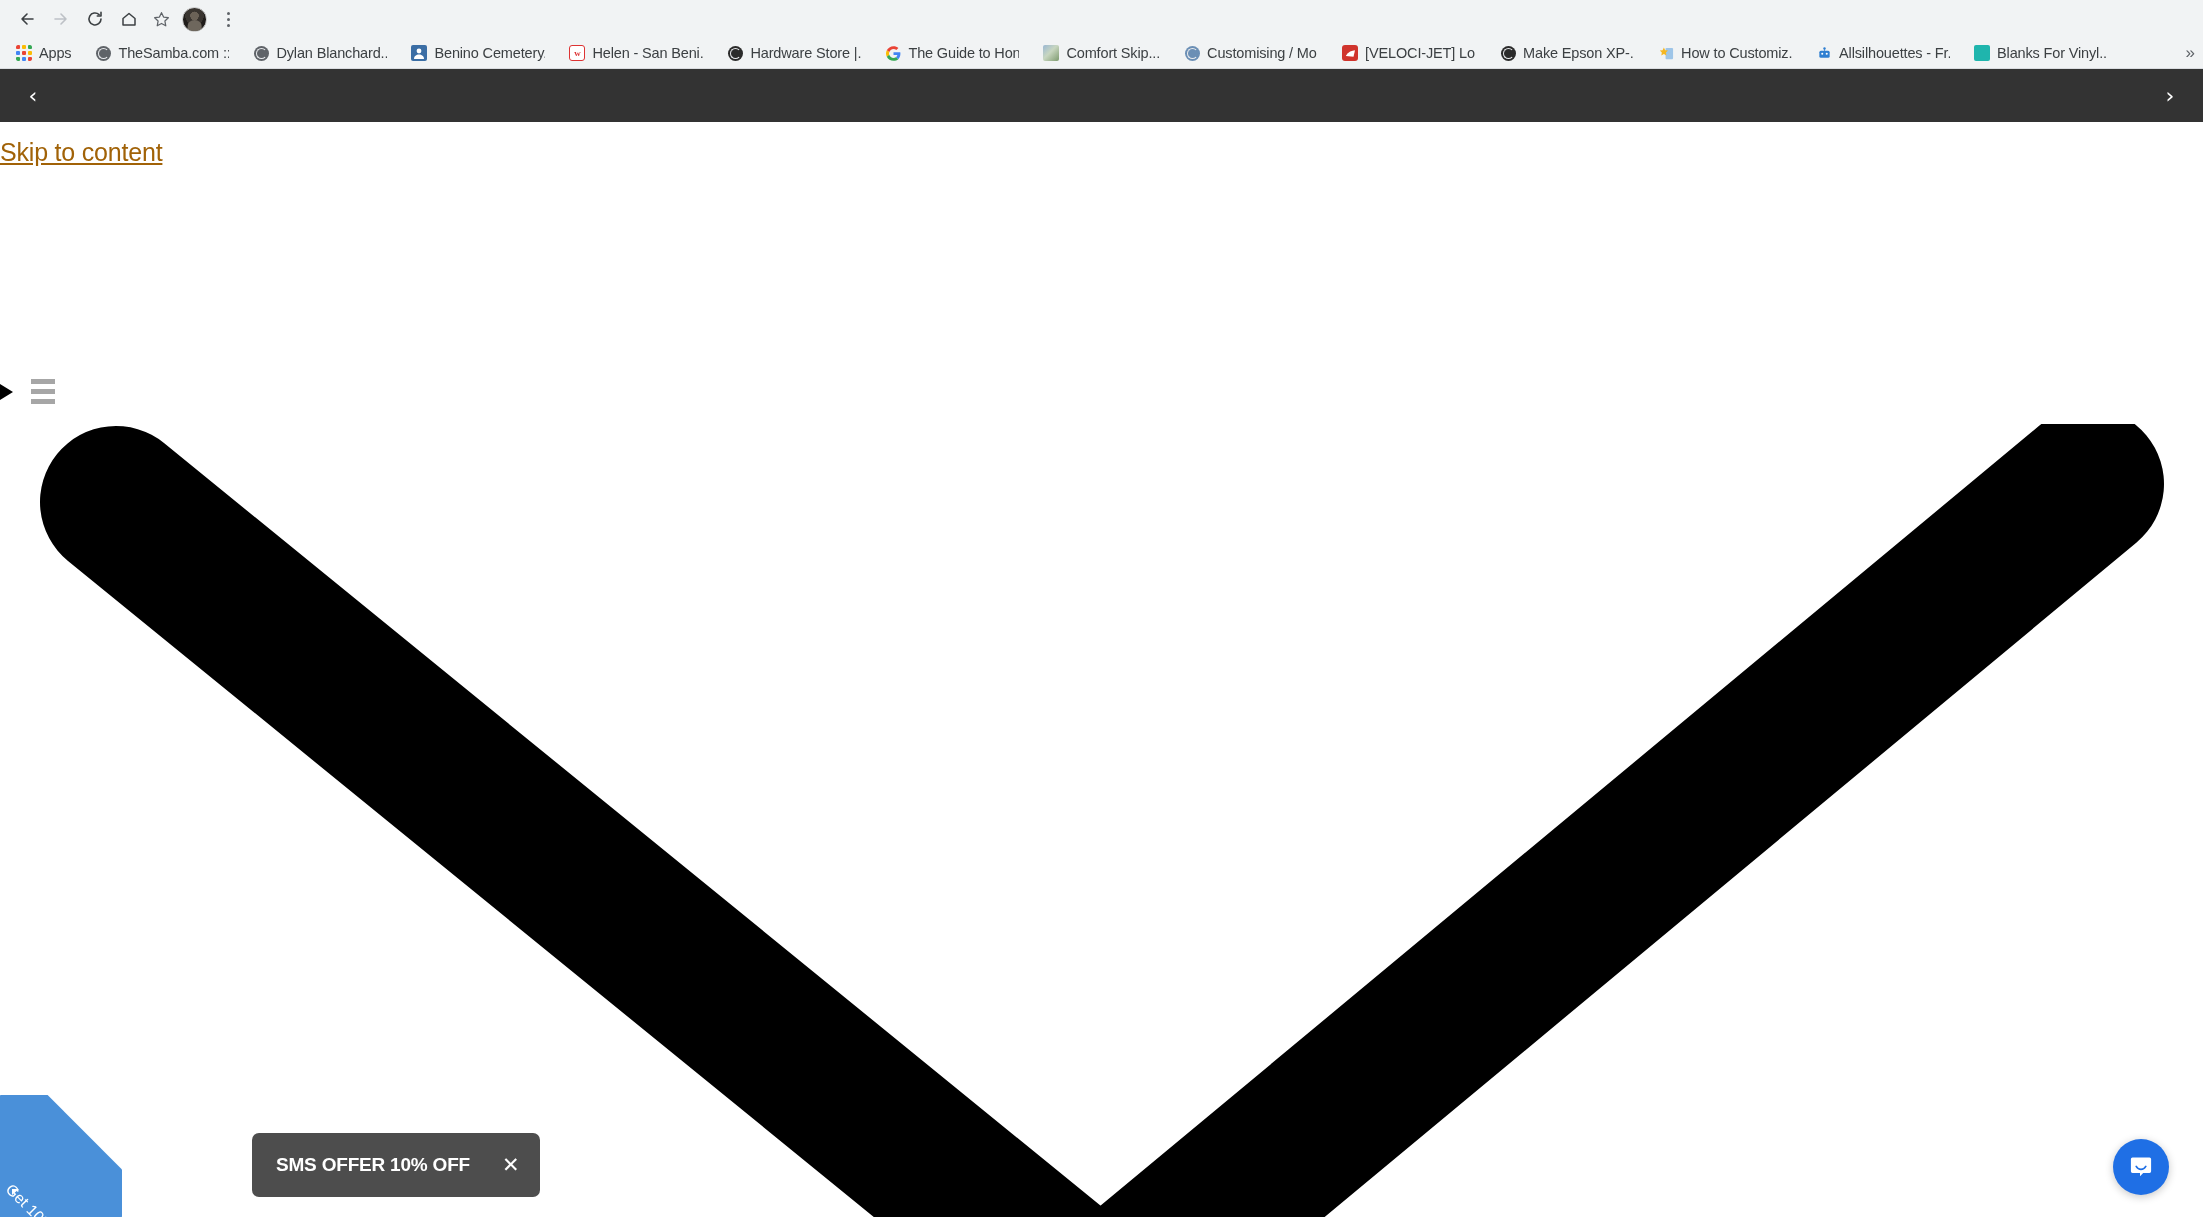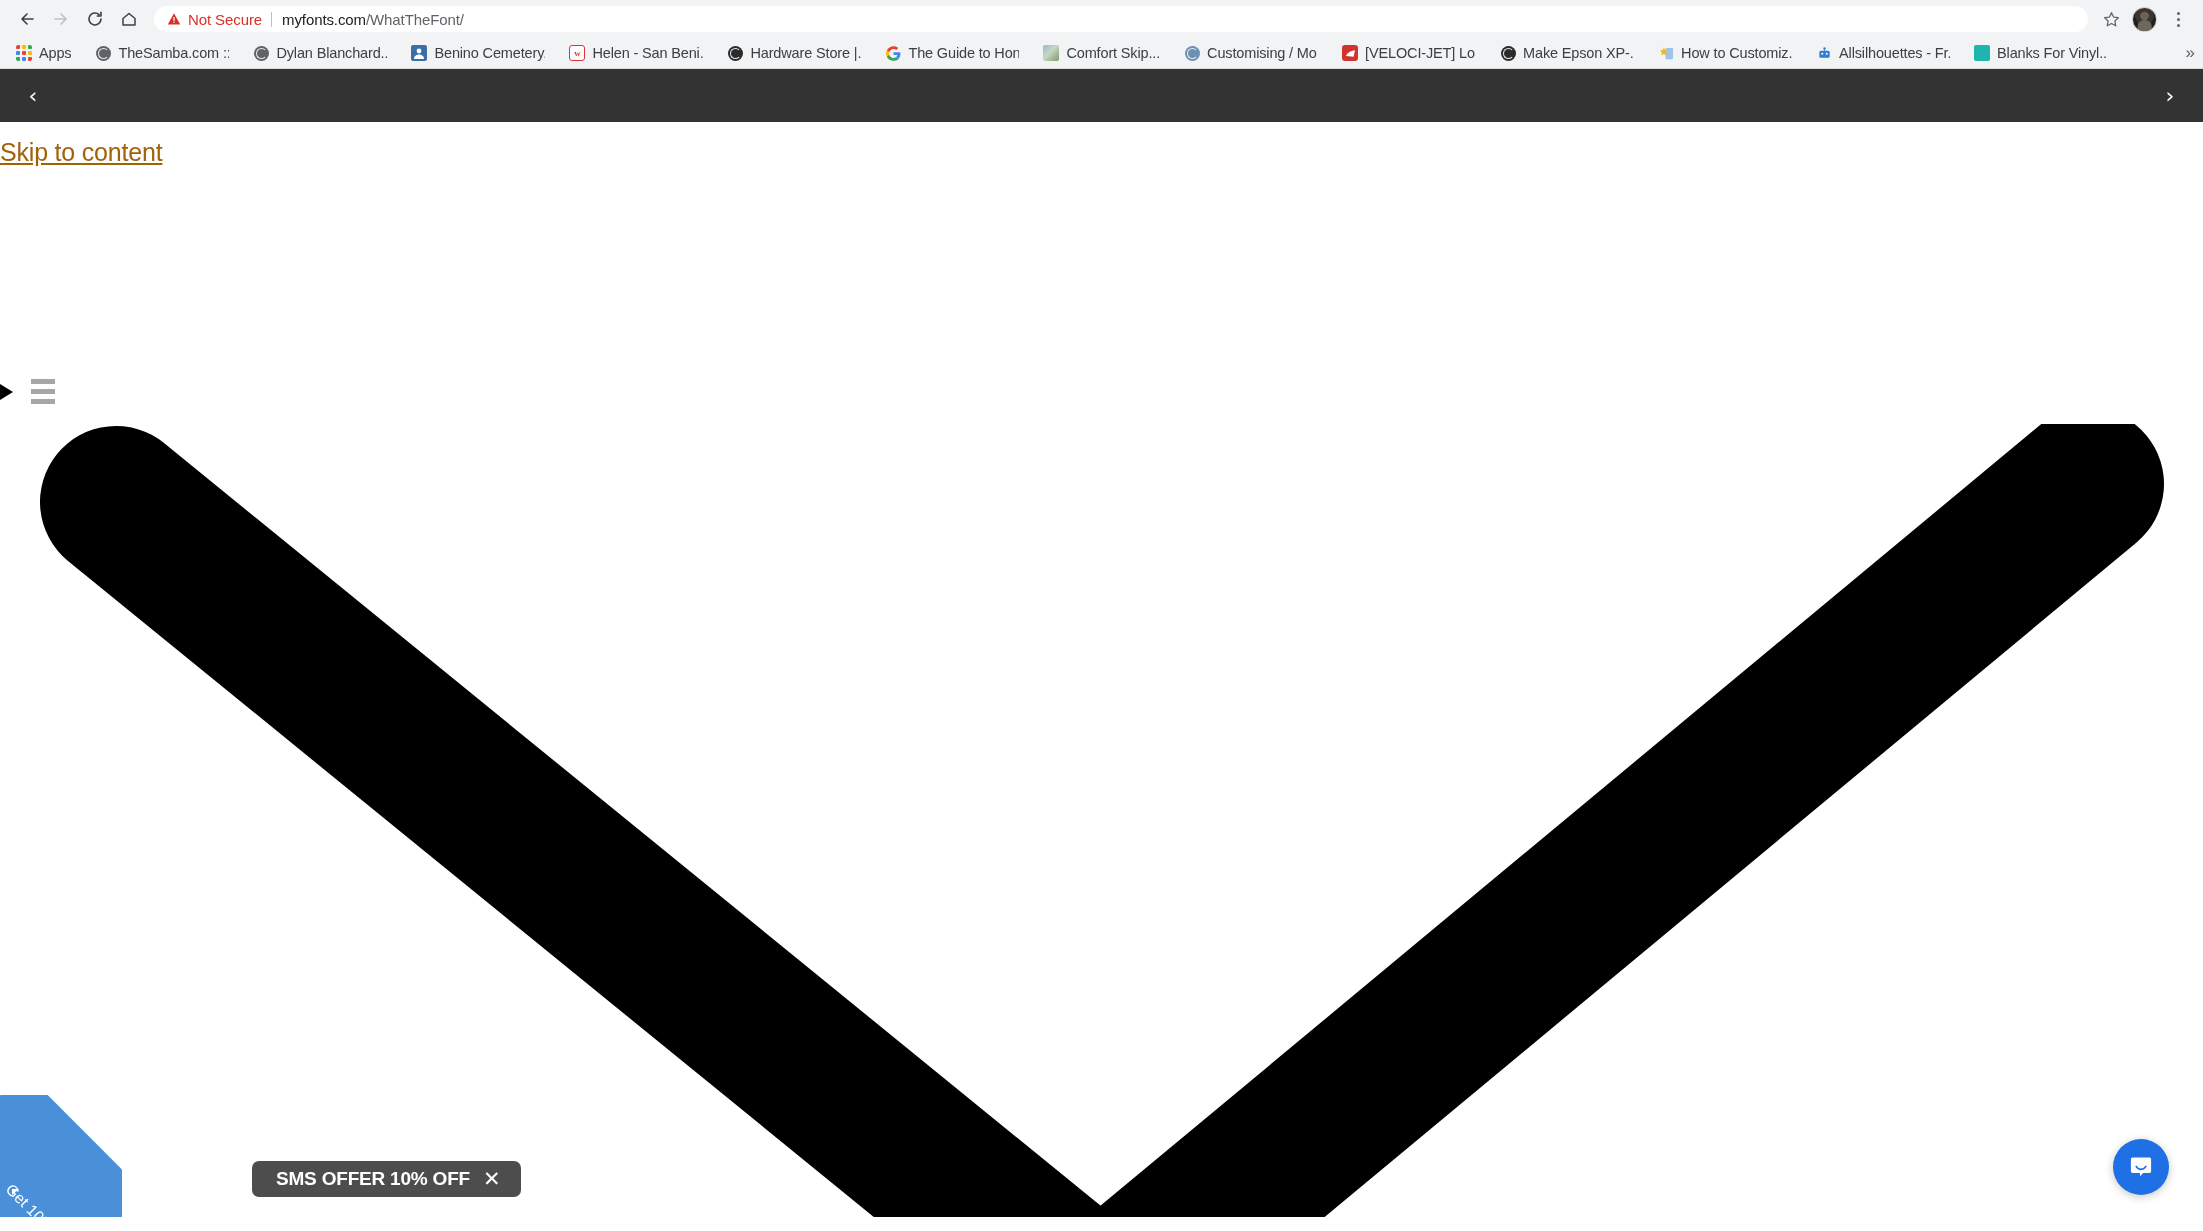--- a/index.html
+++ b/index.html
@@ -328,18 +328,6 @@
       </svg>
     </div>
 
-    <div class="omnibox">
-      <span class="warn-icon">
-        <svg width="14" height="14" viewBox="0 0 14 14">
-          <path d="M7 1.2L13.2 12.4H0.8z" fill="#d93025"></path>
-          <rect x="6.4" y="5" width="1.2" height="4" fill="#fff"></rect>
-          <rect x="6.4" y="9.7" width="1.2" height="1.2" fill="#fff"></rect>
-        </svg>
-      </span>
-      <span class="not-secure">Not Secure</span>
-      <span class="omni-divider"></span>
-      <span class="url-text"><span>myfonts.com</span><span class="dim">/WhatTheFont/</span></span>
-    </div>
 
     <div class="star-btn">
       <svg width="19" height="19" viewBox="0 0 20 20">

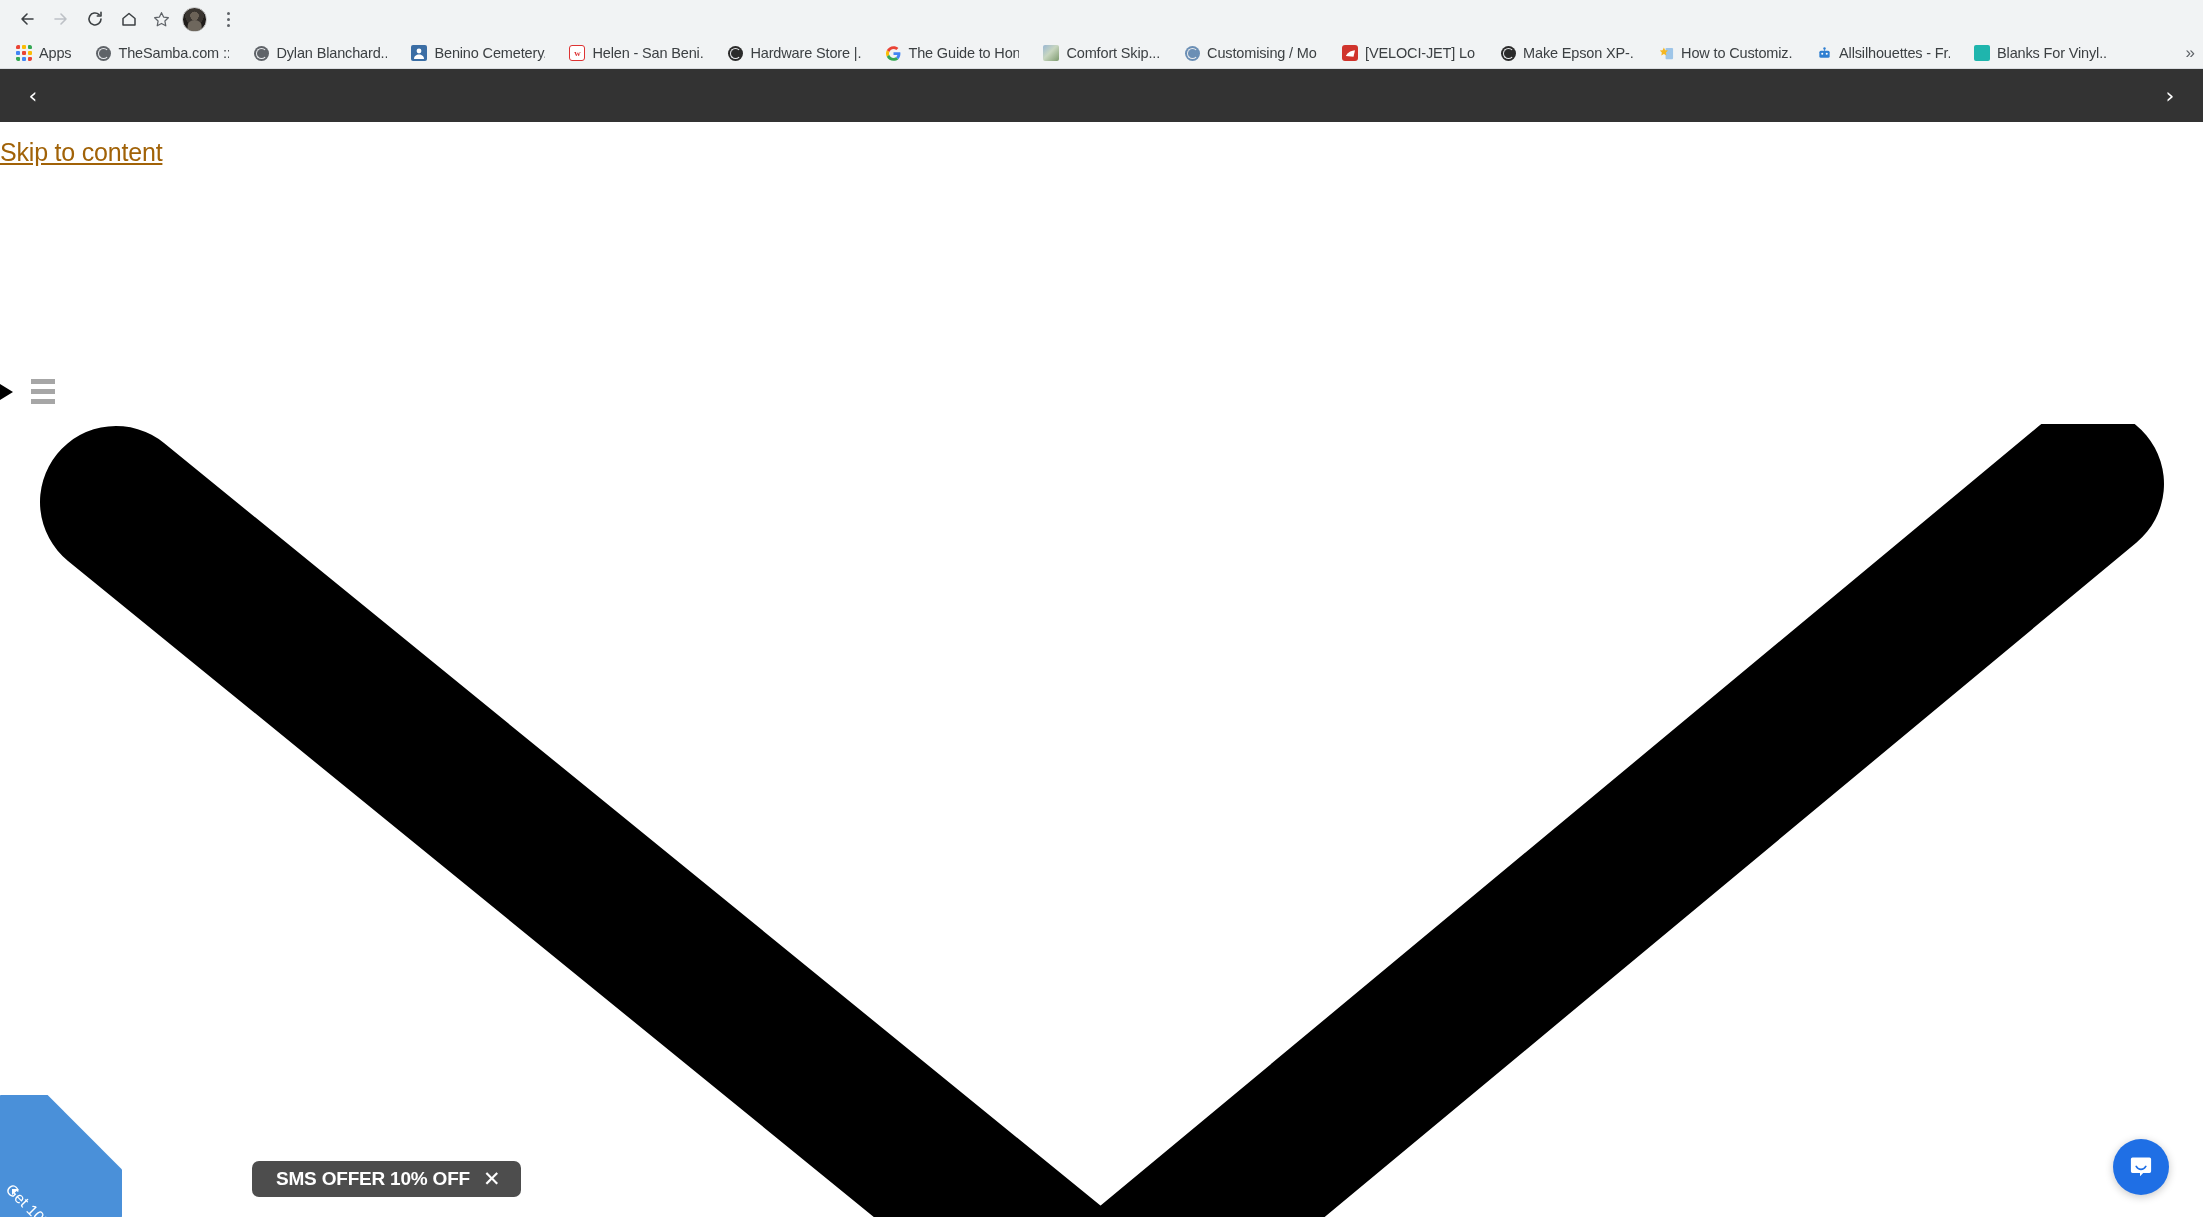--- a/index.html
+++ b/index.html
@@ -263,13 +263,13 @@
   .sms-pill {
     position: absolute;
     left: 252px; bottom: 20px;
-    height: 36px;
+    height: 64px;
     background: #4d4d4d;
     border-radius: 7px;
     display: flex;
     align-items: center;
     padding: 0 20px 0 24px;
-    gap: 13px;
+    gap: 32px;
   }
   .sms-label {
     color: #ffffff;

